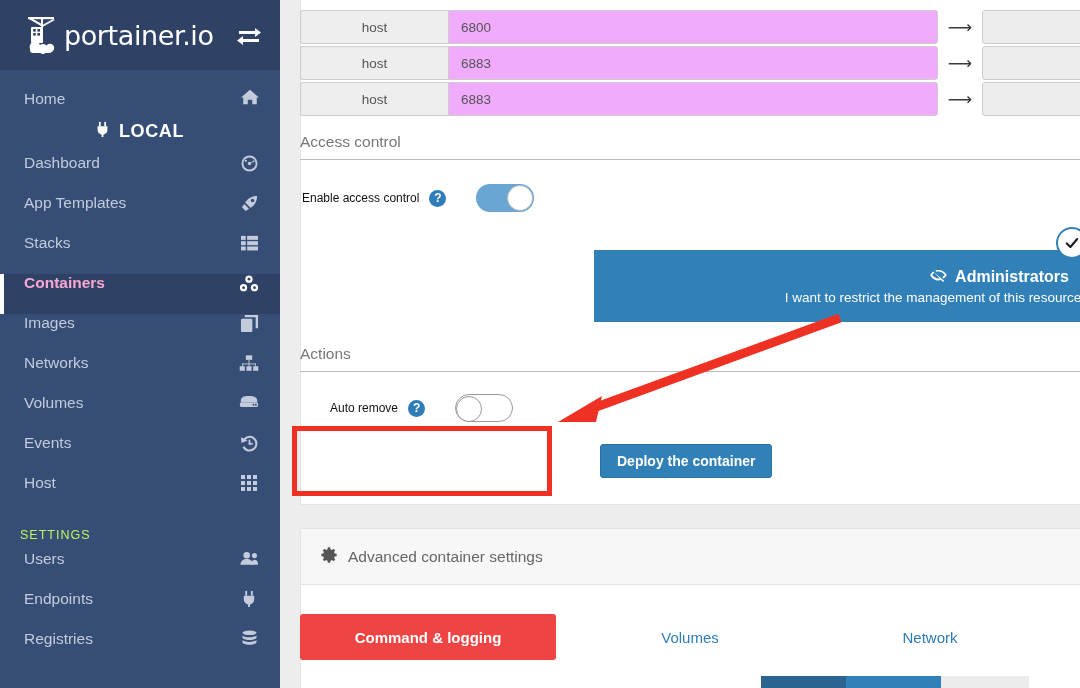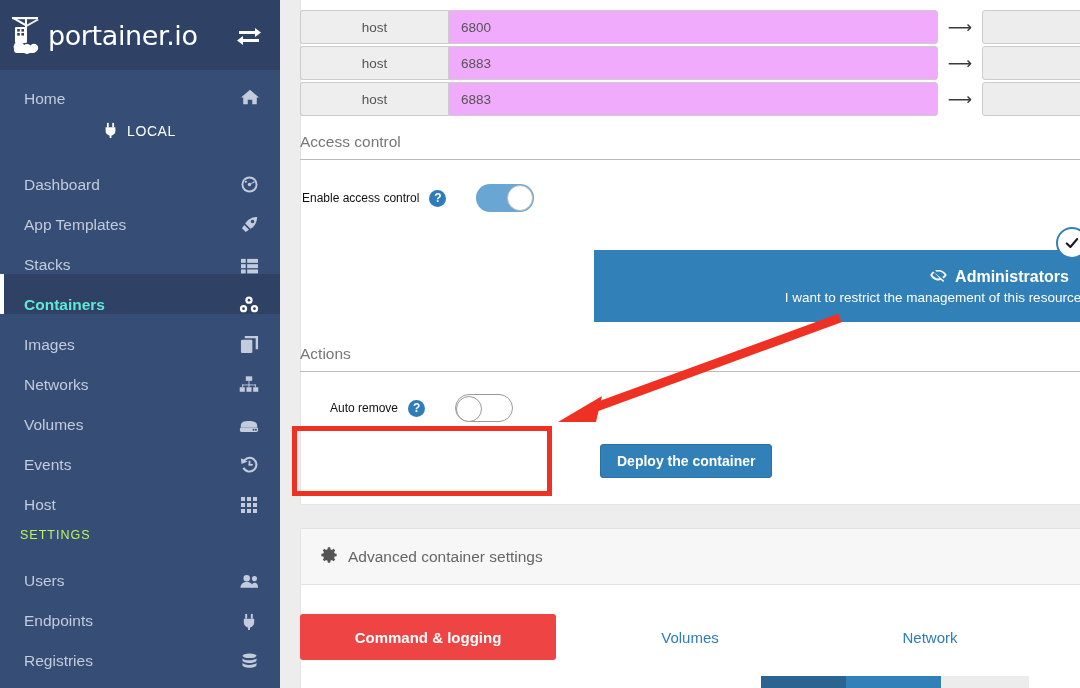--- a/index.html
+++ b/index.html
@@ -24,7 +24,7 @@
     height: 70px;
     background: #2F4164;
     display: flex; align-items: center;
-    padding: 0 18px 0 6px;
+    padding: 0 18px 0 22px;
     position: relative;
   }
   .logo-wrap { display: flex; align-items: center; gap: 2px; flex: 1; }

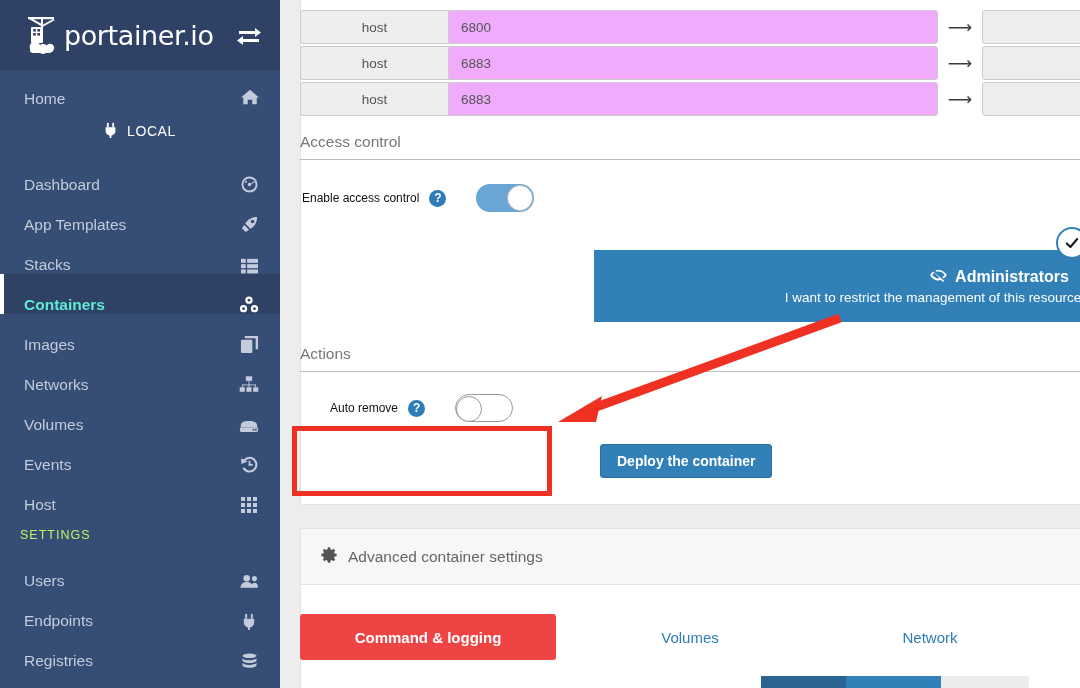--- a/index.html
+++ b/index.html
@@ -45,7 +45,7 @@
   .sb-local {
     height: 34px; display: flex; align-items: center; justify-content: center;
     gap: 10px;
-    color: #ffffff; font-size: 14px; font-weight: normal; letter-spacing: 0.6px;
+    color: #ffffff; font-size: 18px; font-weight: bold; letter-spacing: 0.6px;
     margin-bottom: 6px;
   }
   .sb-item {

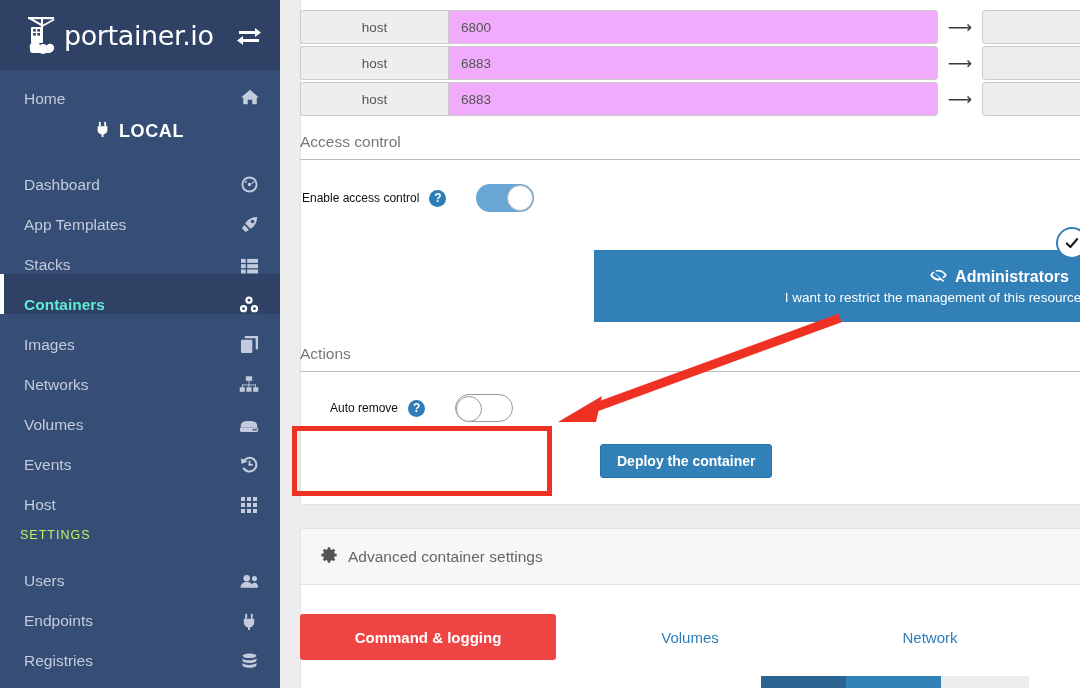--- a/index.html
+++ b/index.html
@@ -49,7 +49,7 @@
     margin-bottom: 6px;
   }
   .sb-item {
-    height: 40px; display: flex; align-items: flex-end;
+    height: 40px; display: flex; align-items: flex-start;
     padding: 0 20px 0 24px;
     color: #C3CBDC; font-size: 15.5px;
     position: relative;

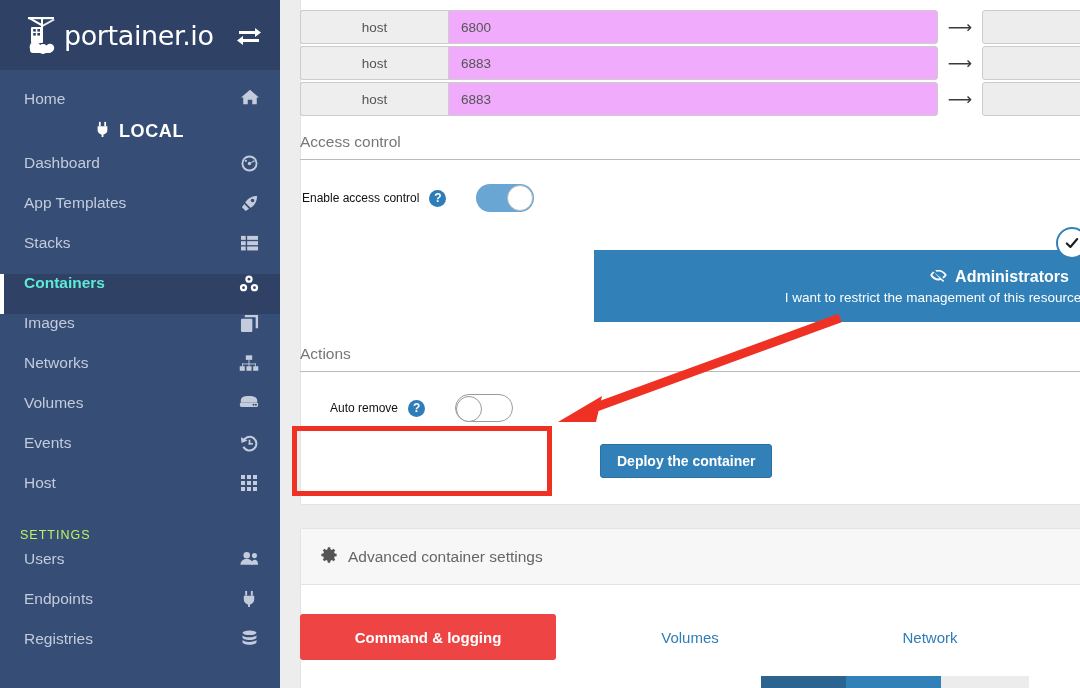--- a/index.html
+++ b/index.html
@@ -59,7 +59,7 @@
   .sb-item .ico { width: 22px; display: flex; justify-content: center; align-items: center; }
   .sb-item.active {
     background: #2F4164;
-    color: #5eead4; font-weight: bold;
+    color: #f9a8d4; font-weight: bold;
   }
   .sb-item.active::before {
     content: ""; position: absolute; left: 0; top: 0; bottom: 0;

